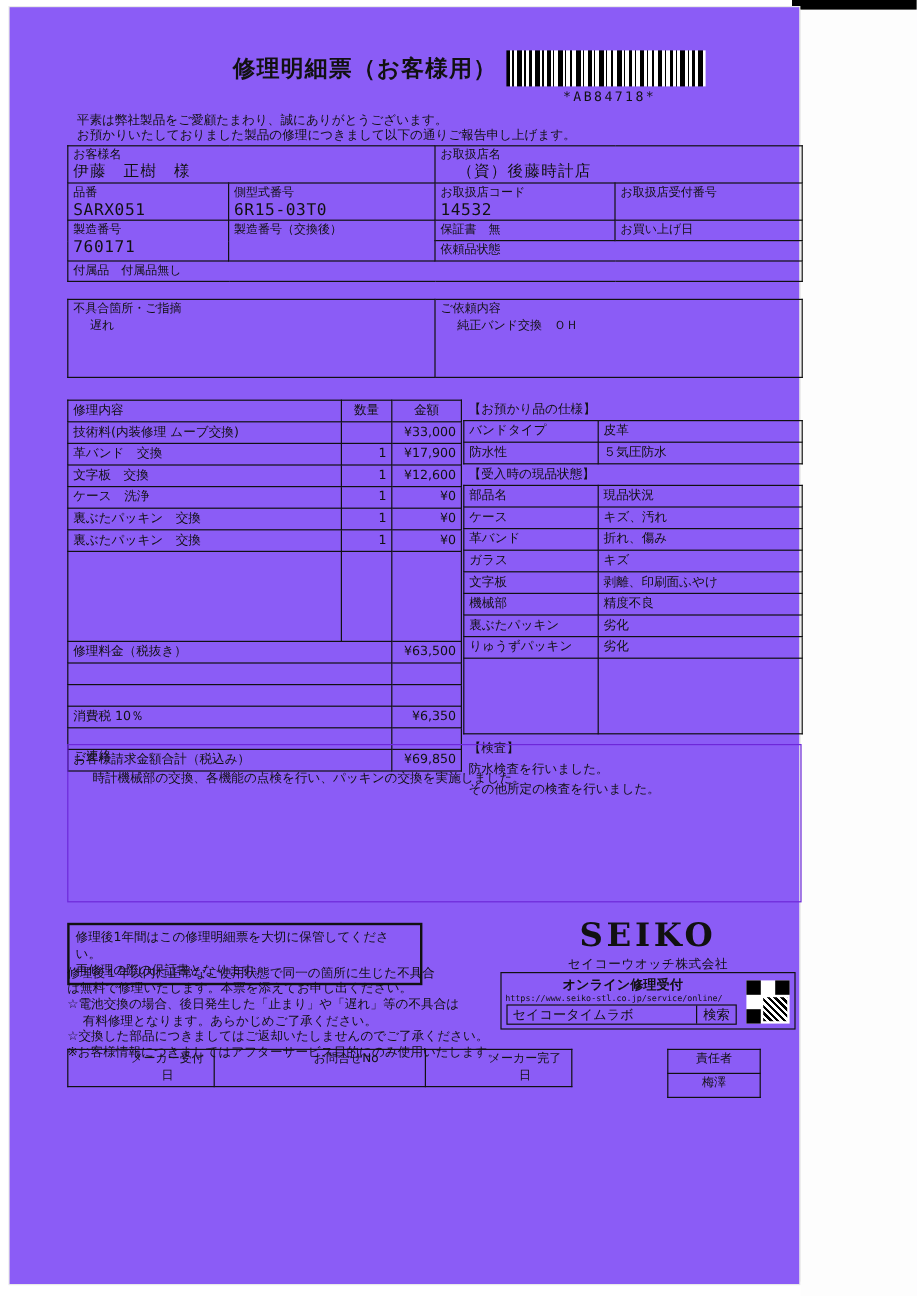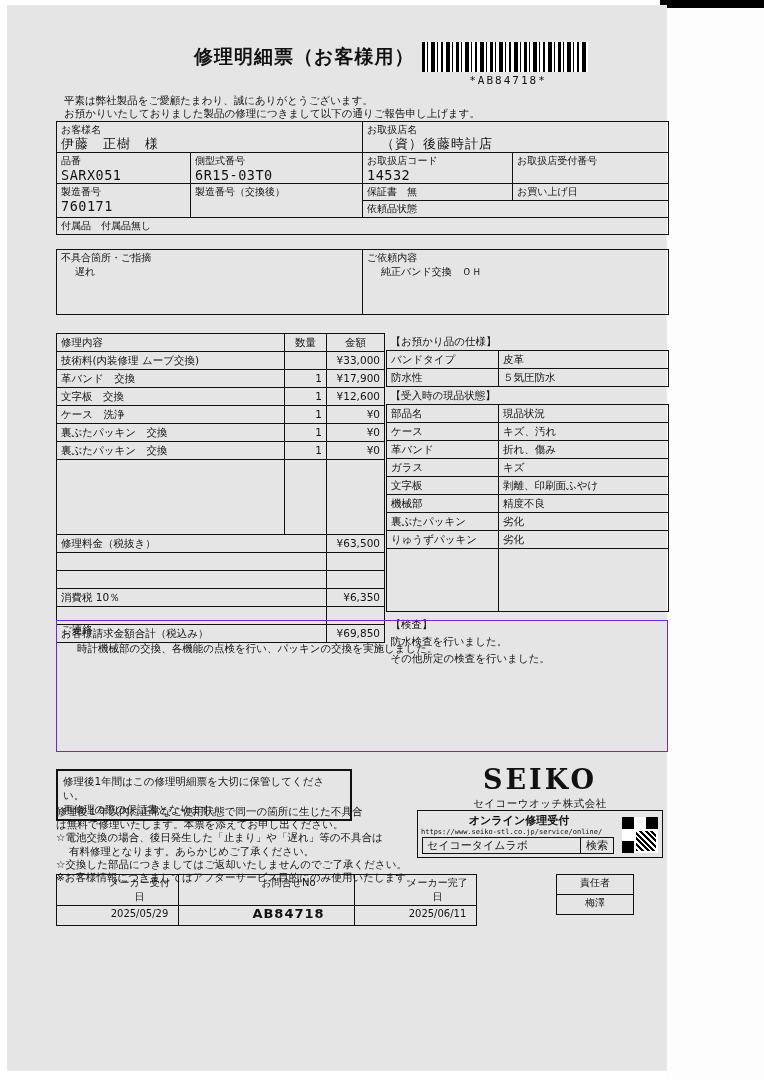--- a/index.html
+++ b/index.html
@@ -23,7 +23,7 @@
     top: 6px;
     width: 658px;
     height: 1064px;
-    background: #e5e5e5;
+    background: #8b5cf6;
     box-shadow: 0 0 0 1px #e9e9e9;
   }
   #scan-edge-right {

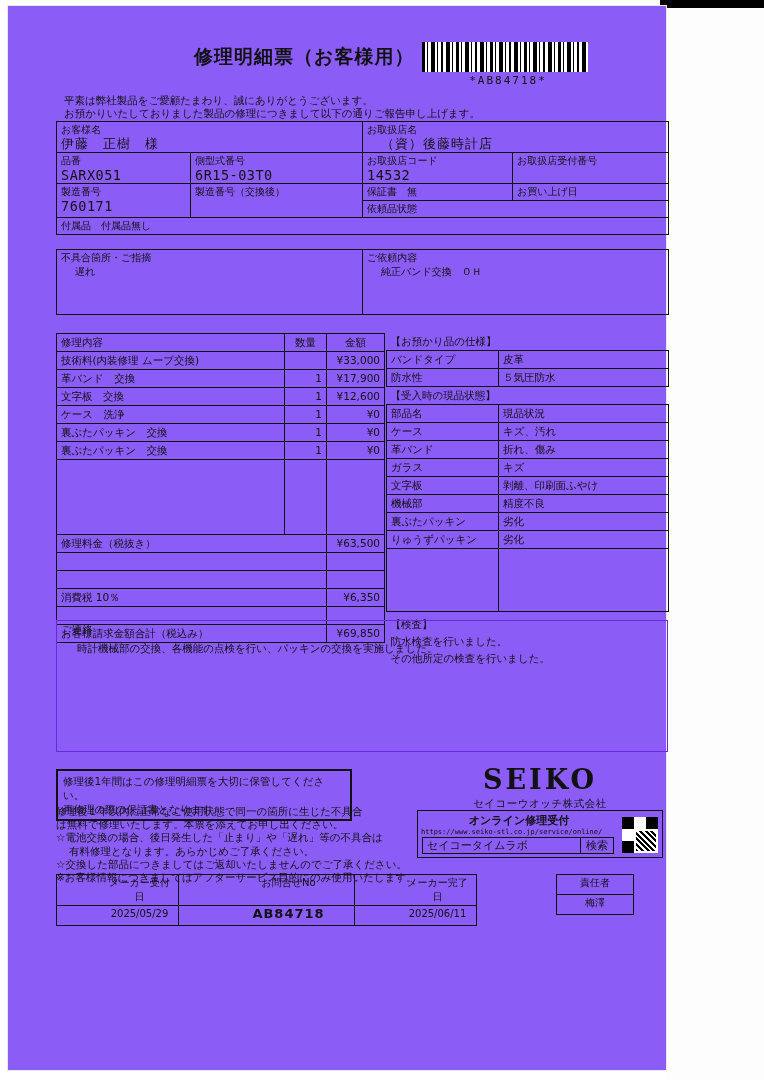--- a/index.html
+++ b/index.html
@@ -548,11 +548,6 @@
       <td class="lbl">お問合せNo</td>
       <td class="lbl">メーカー完了日</td>
     </tr>
-    <tr>
-      <td class="small-date">2025/05/29</td>
-      <td class="bold-val">AB84718</td>
-      <td class="small-date">2025/06/11</td>
-    </tr>
   </tbody>
       </table>
 

